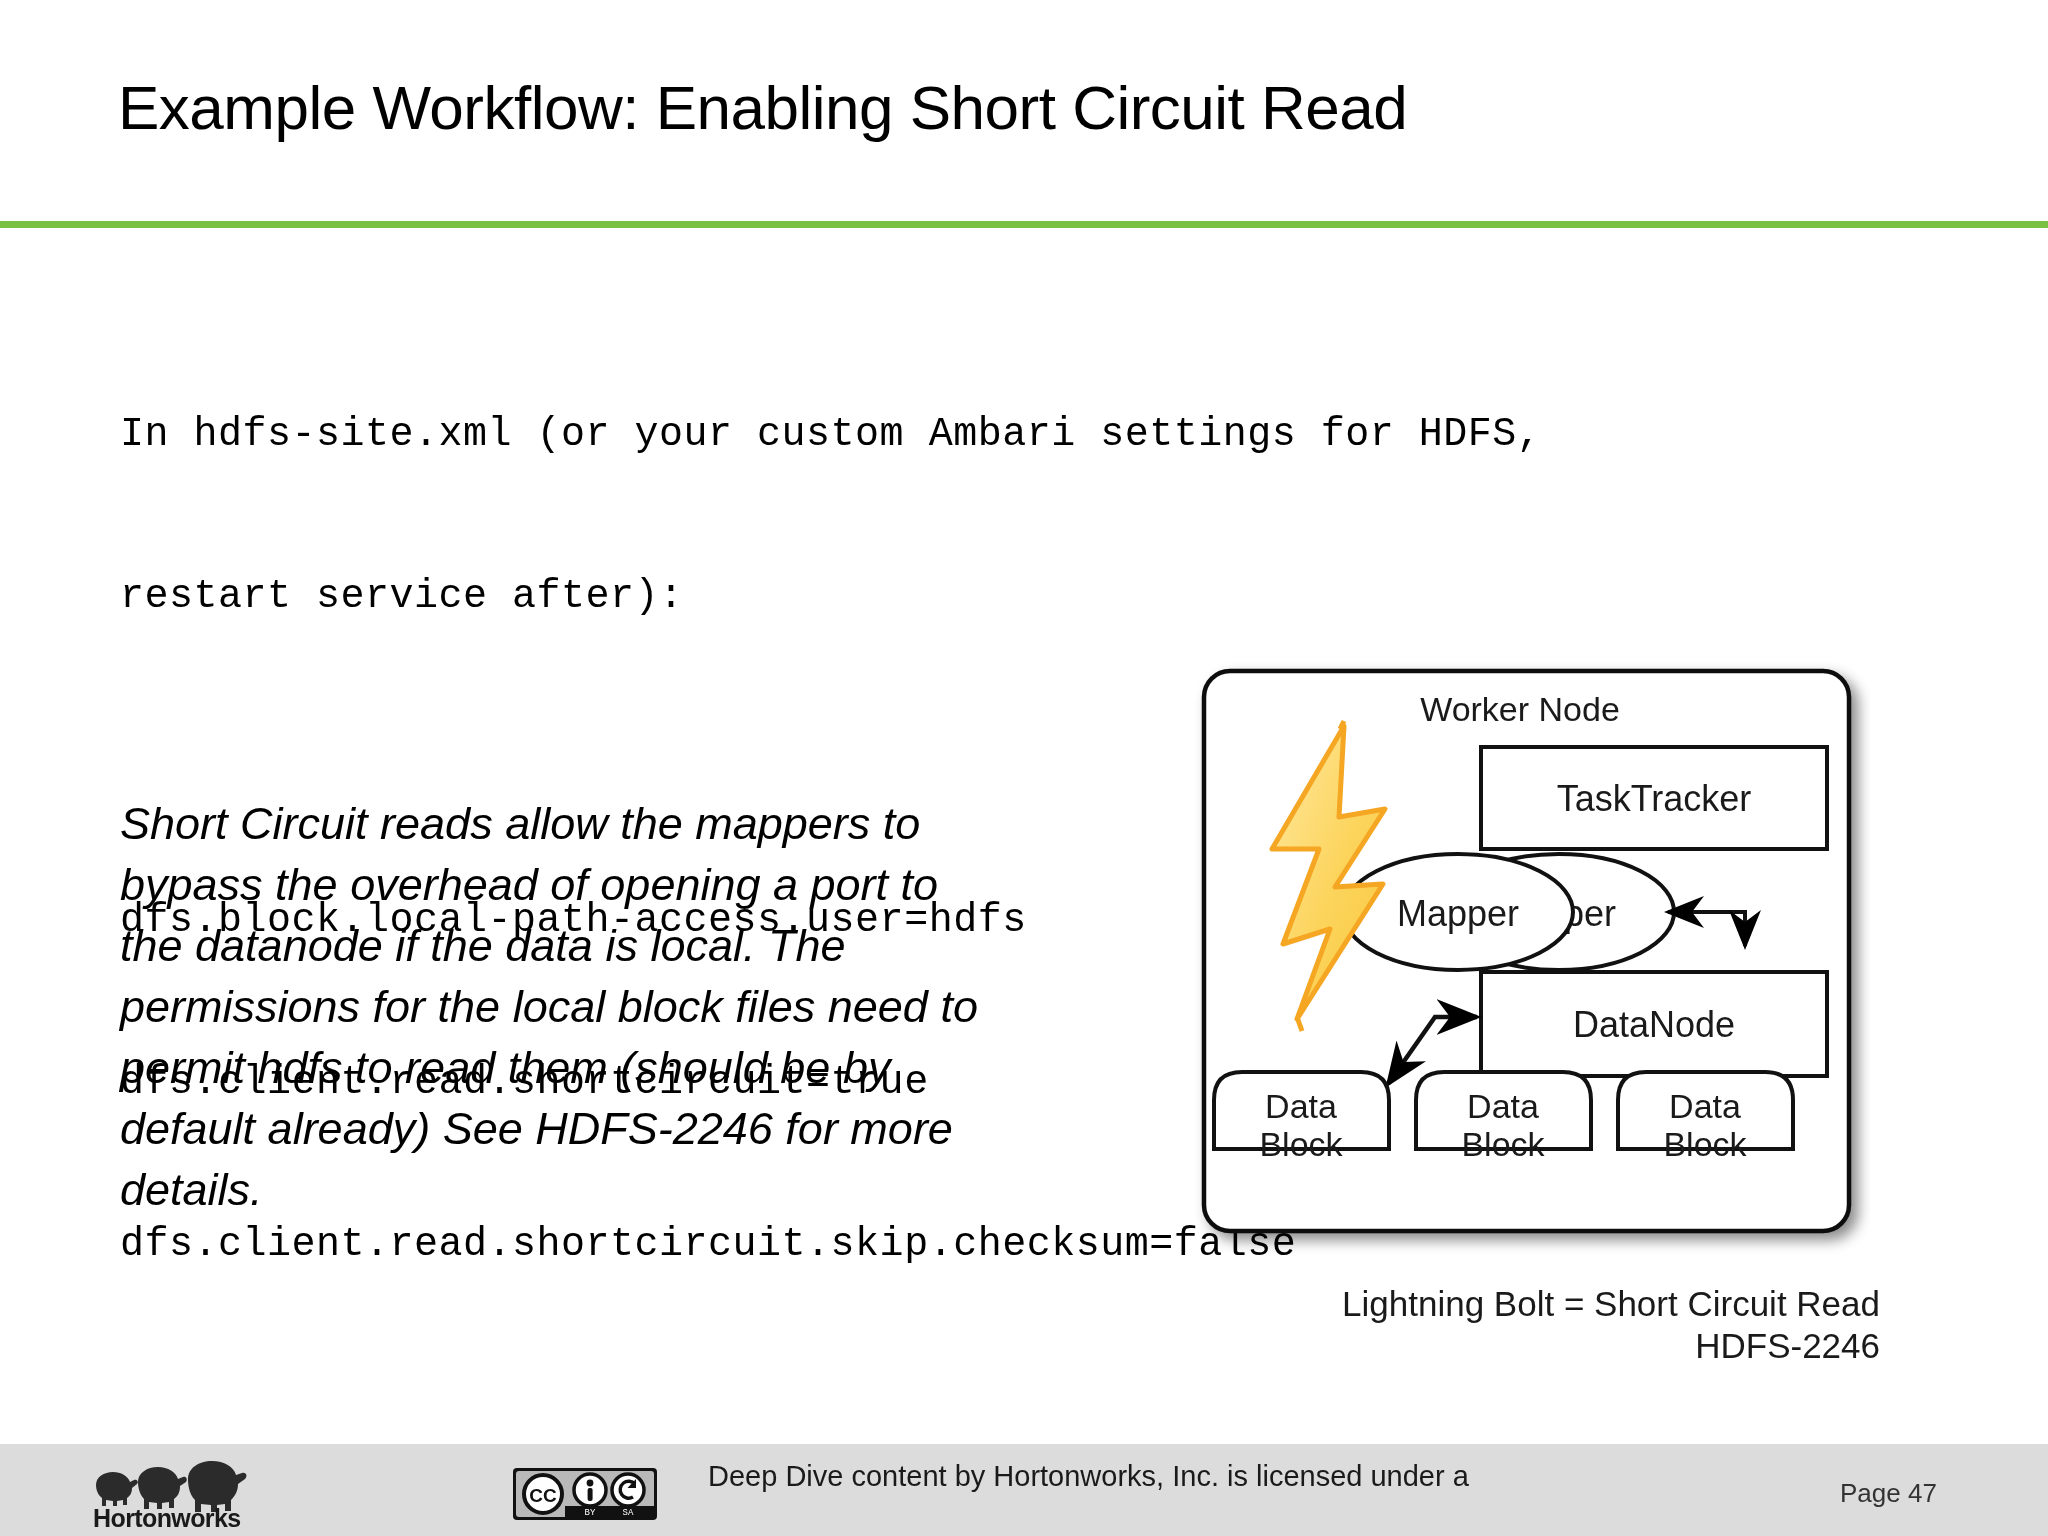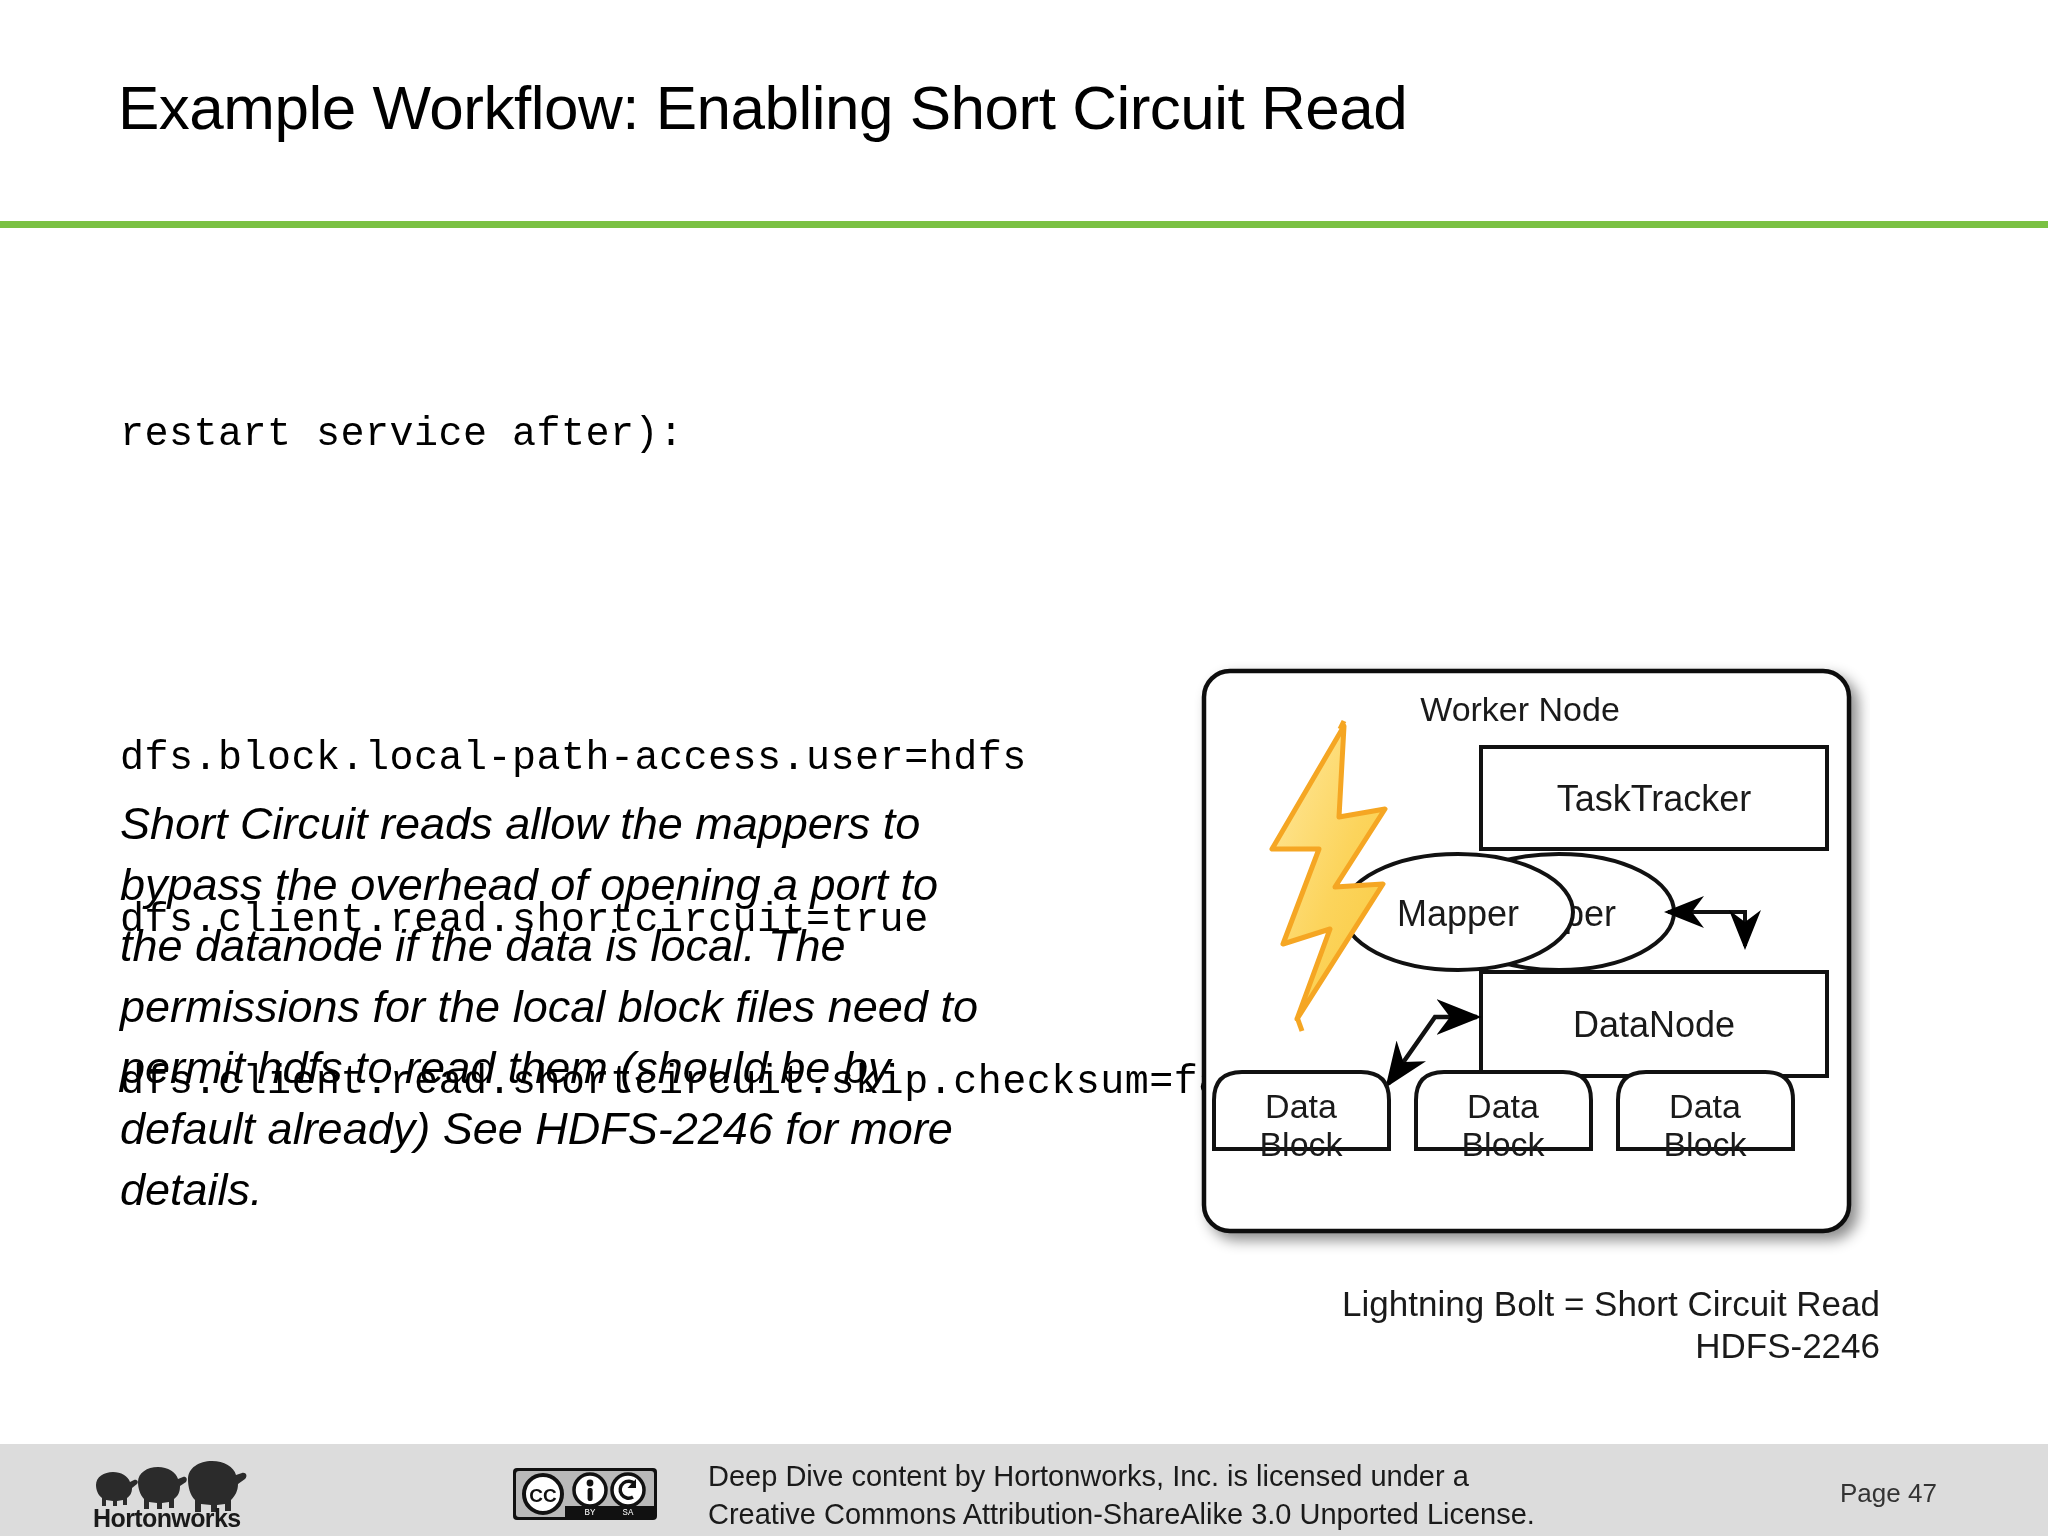--- a/index.html
+++ b/index.html
@@ -140,6 +140,7 @@
 <div class="title-rule" style="background: rgb(122, 193, 67);"></div>
 
 <div class="code-block">
+  <span class="code-line">In hdfs-site.xml (or your custom Ambari settings for HDFS,</span>
   <span class="code-line">restart service after):</span>
   <span class="code-gap"></span>
   <span class="code-line">dfs.block.local-path-access.user=hdfs</span>

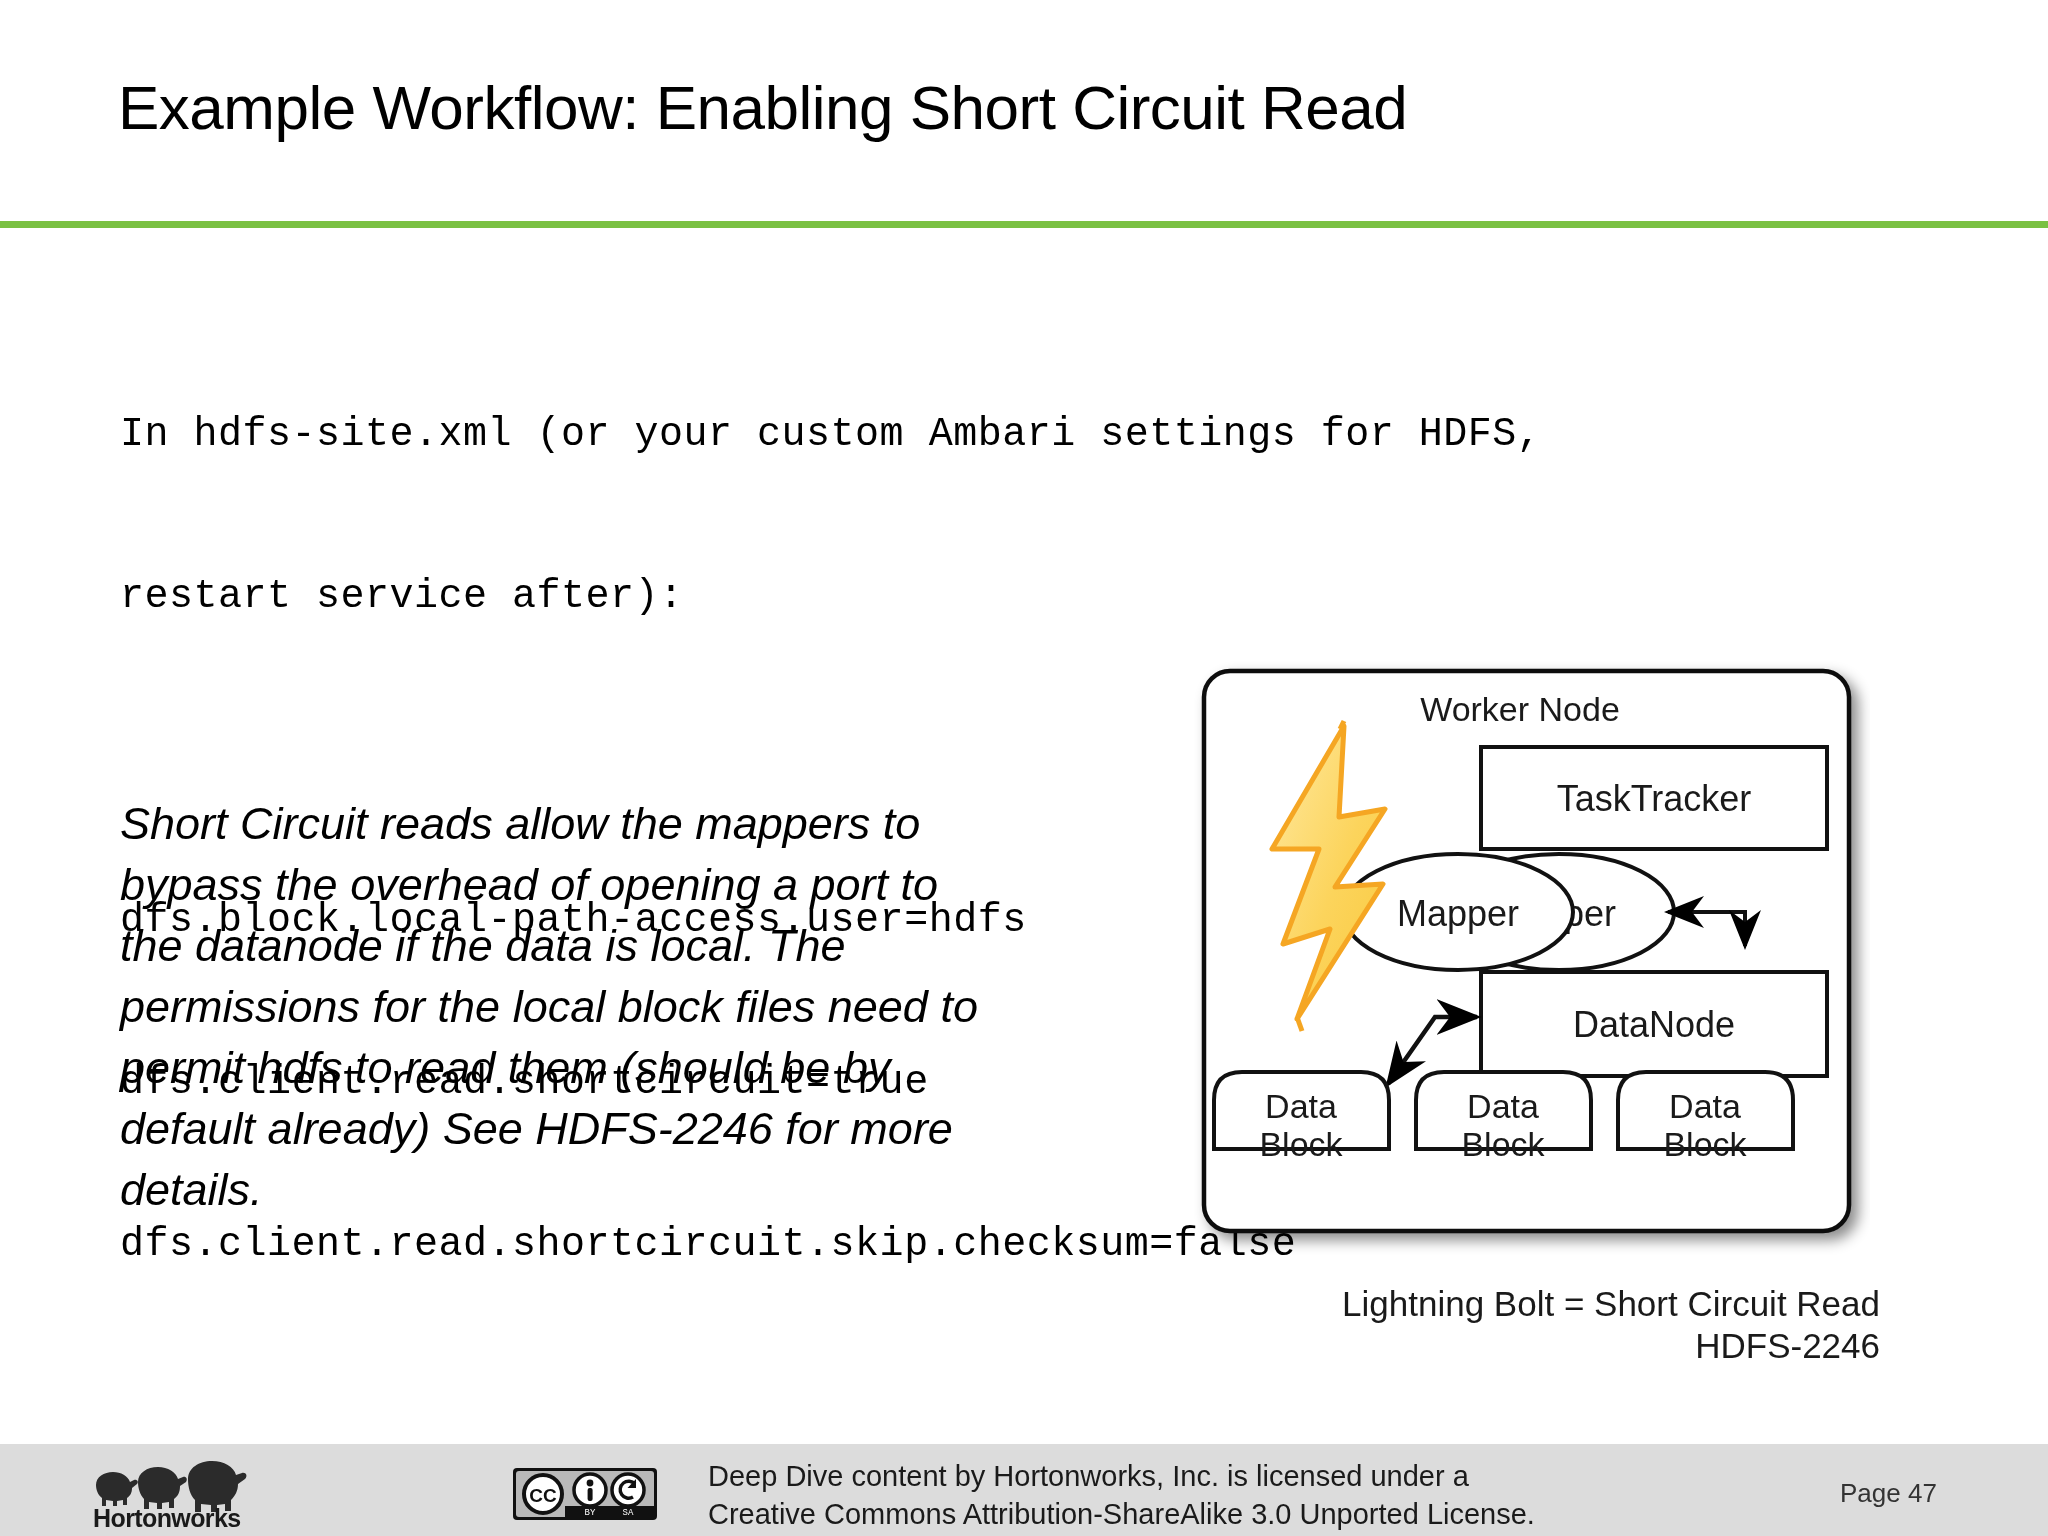--- a/index.html
+++ b/index.html
@@ -251,7 +251,6 @@
 
 <div class="footer-text">
   <span>Deep Dive content by Hortonworks, Inc. is licensed under a</span>
-  <span>Creative Commons Attribution-ShareAlike 3.0 Unported License.</span>
 </div>
 
 <div class="page-number">Page 47</div>

